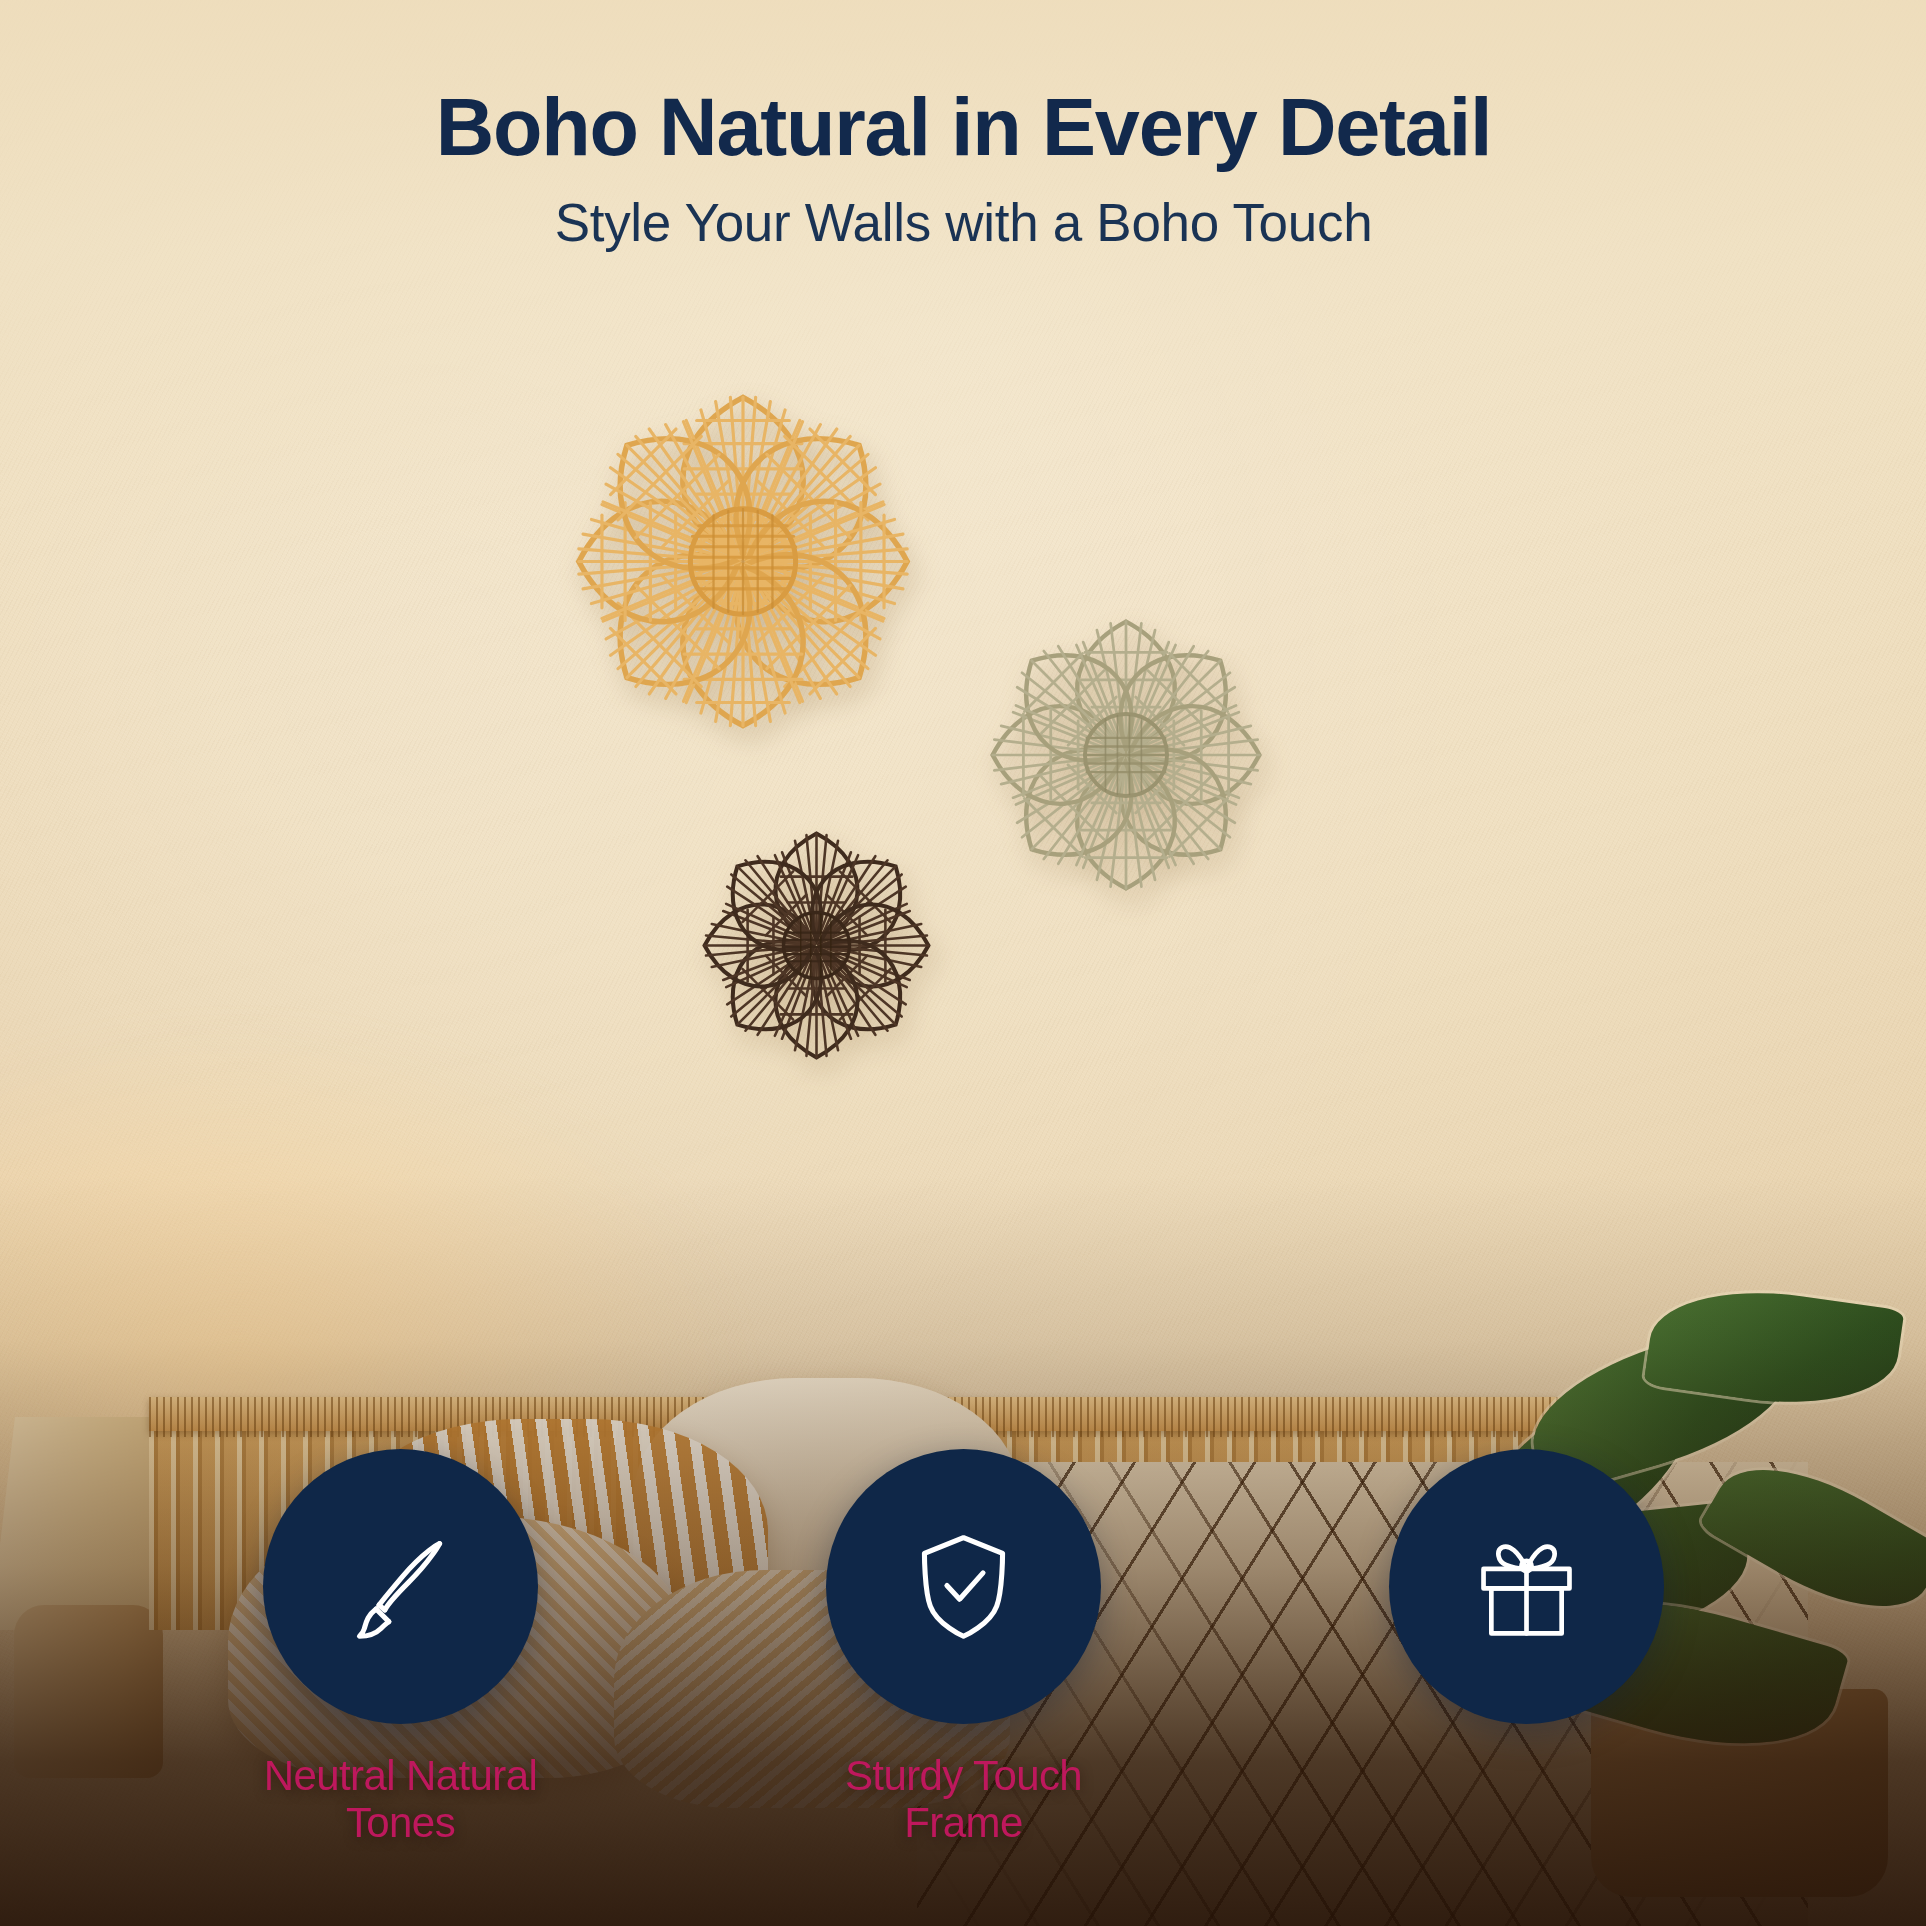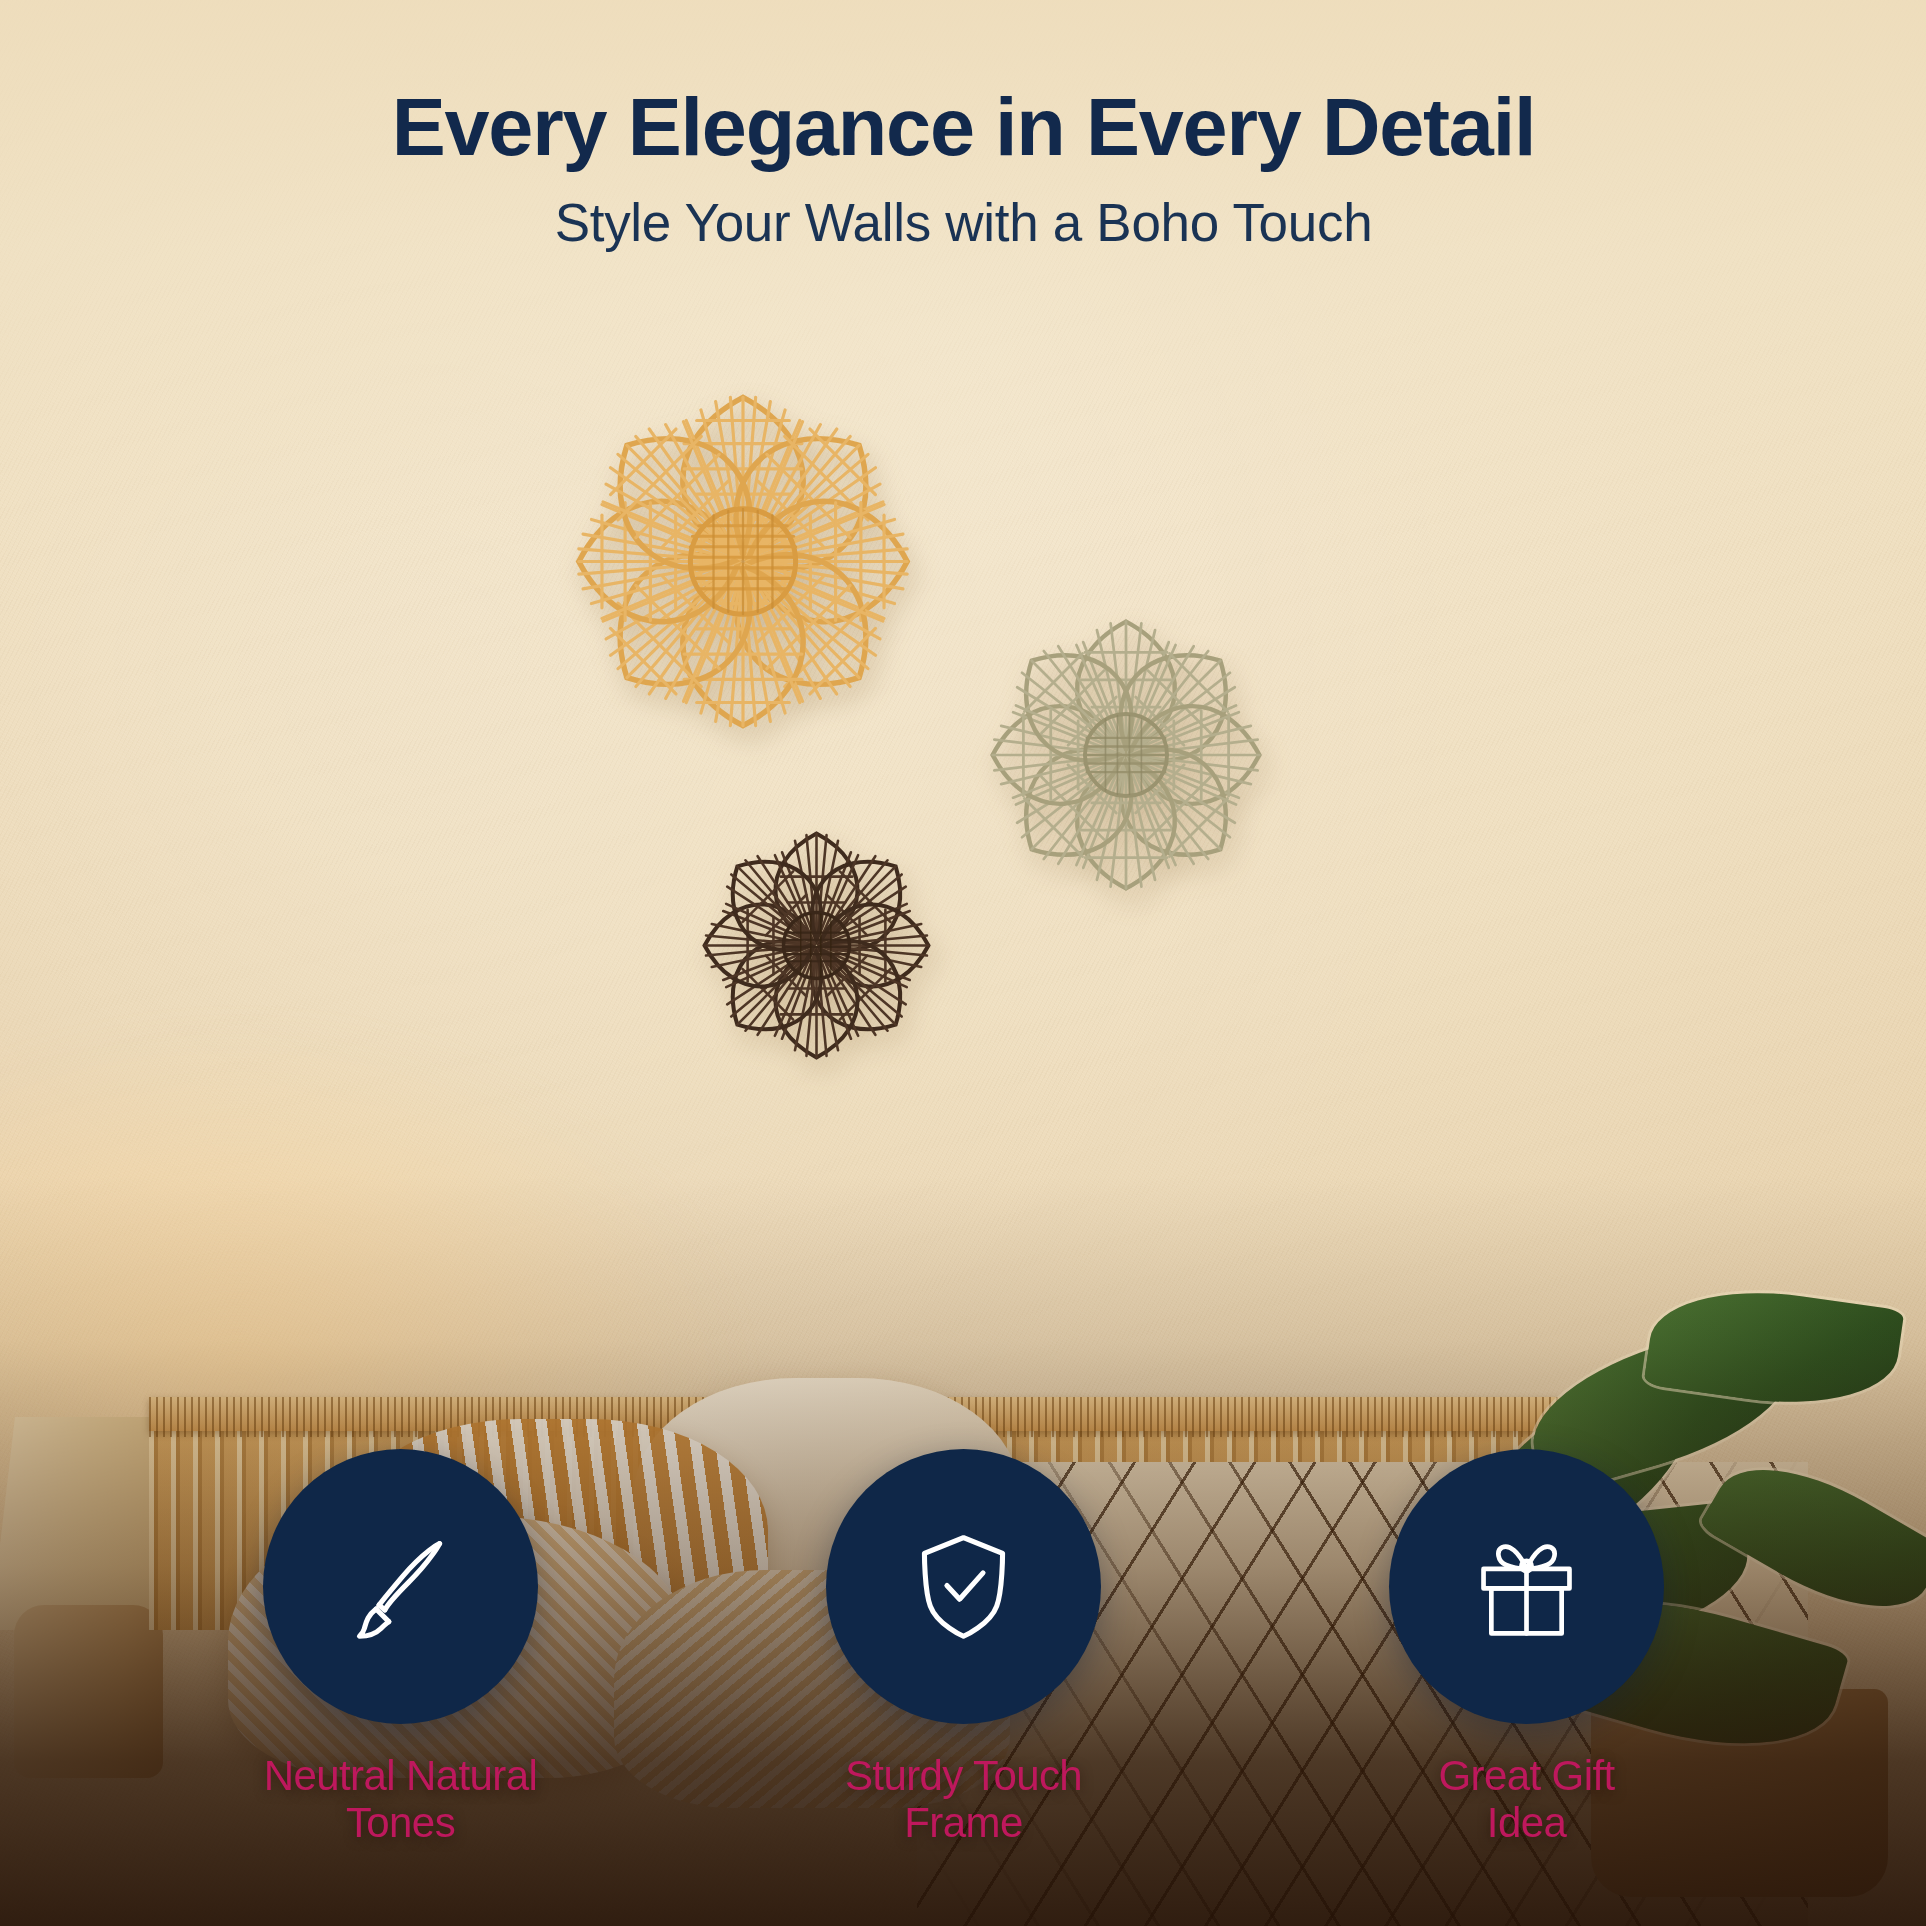--- a/index.html
+++ b/index.html
@@ -274,7 +274,7 @@
   </div>
 
   <div class="heading-block">
-    <h1 class="headline">Every Elegance in Every Detail</h1>
+    <h1 class="headline">Boho Natural in Every Detail</h1>
     <p class="subhead">Style Your Walls with a Boho Touch</p>
   </div>
 

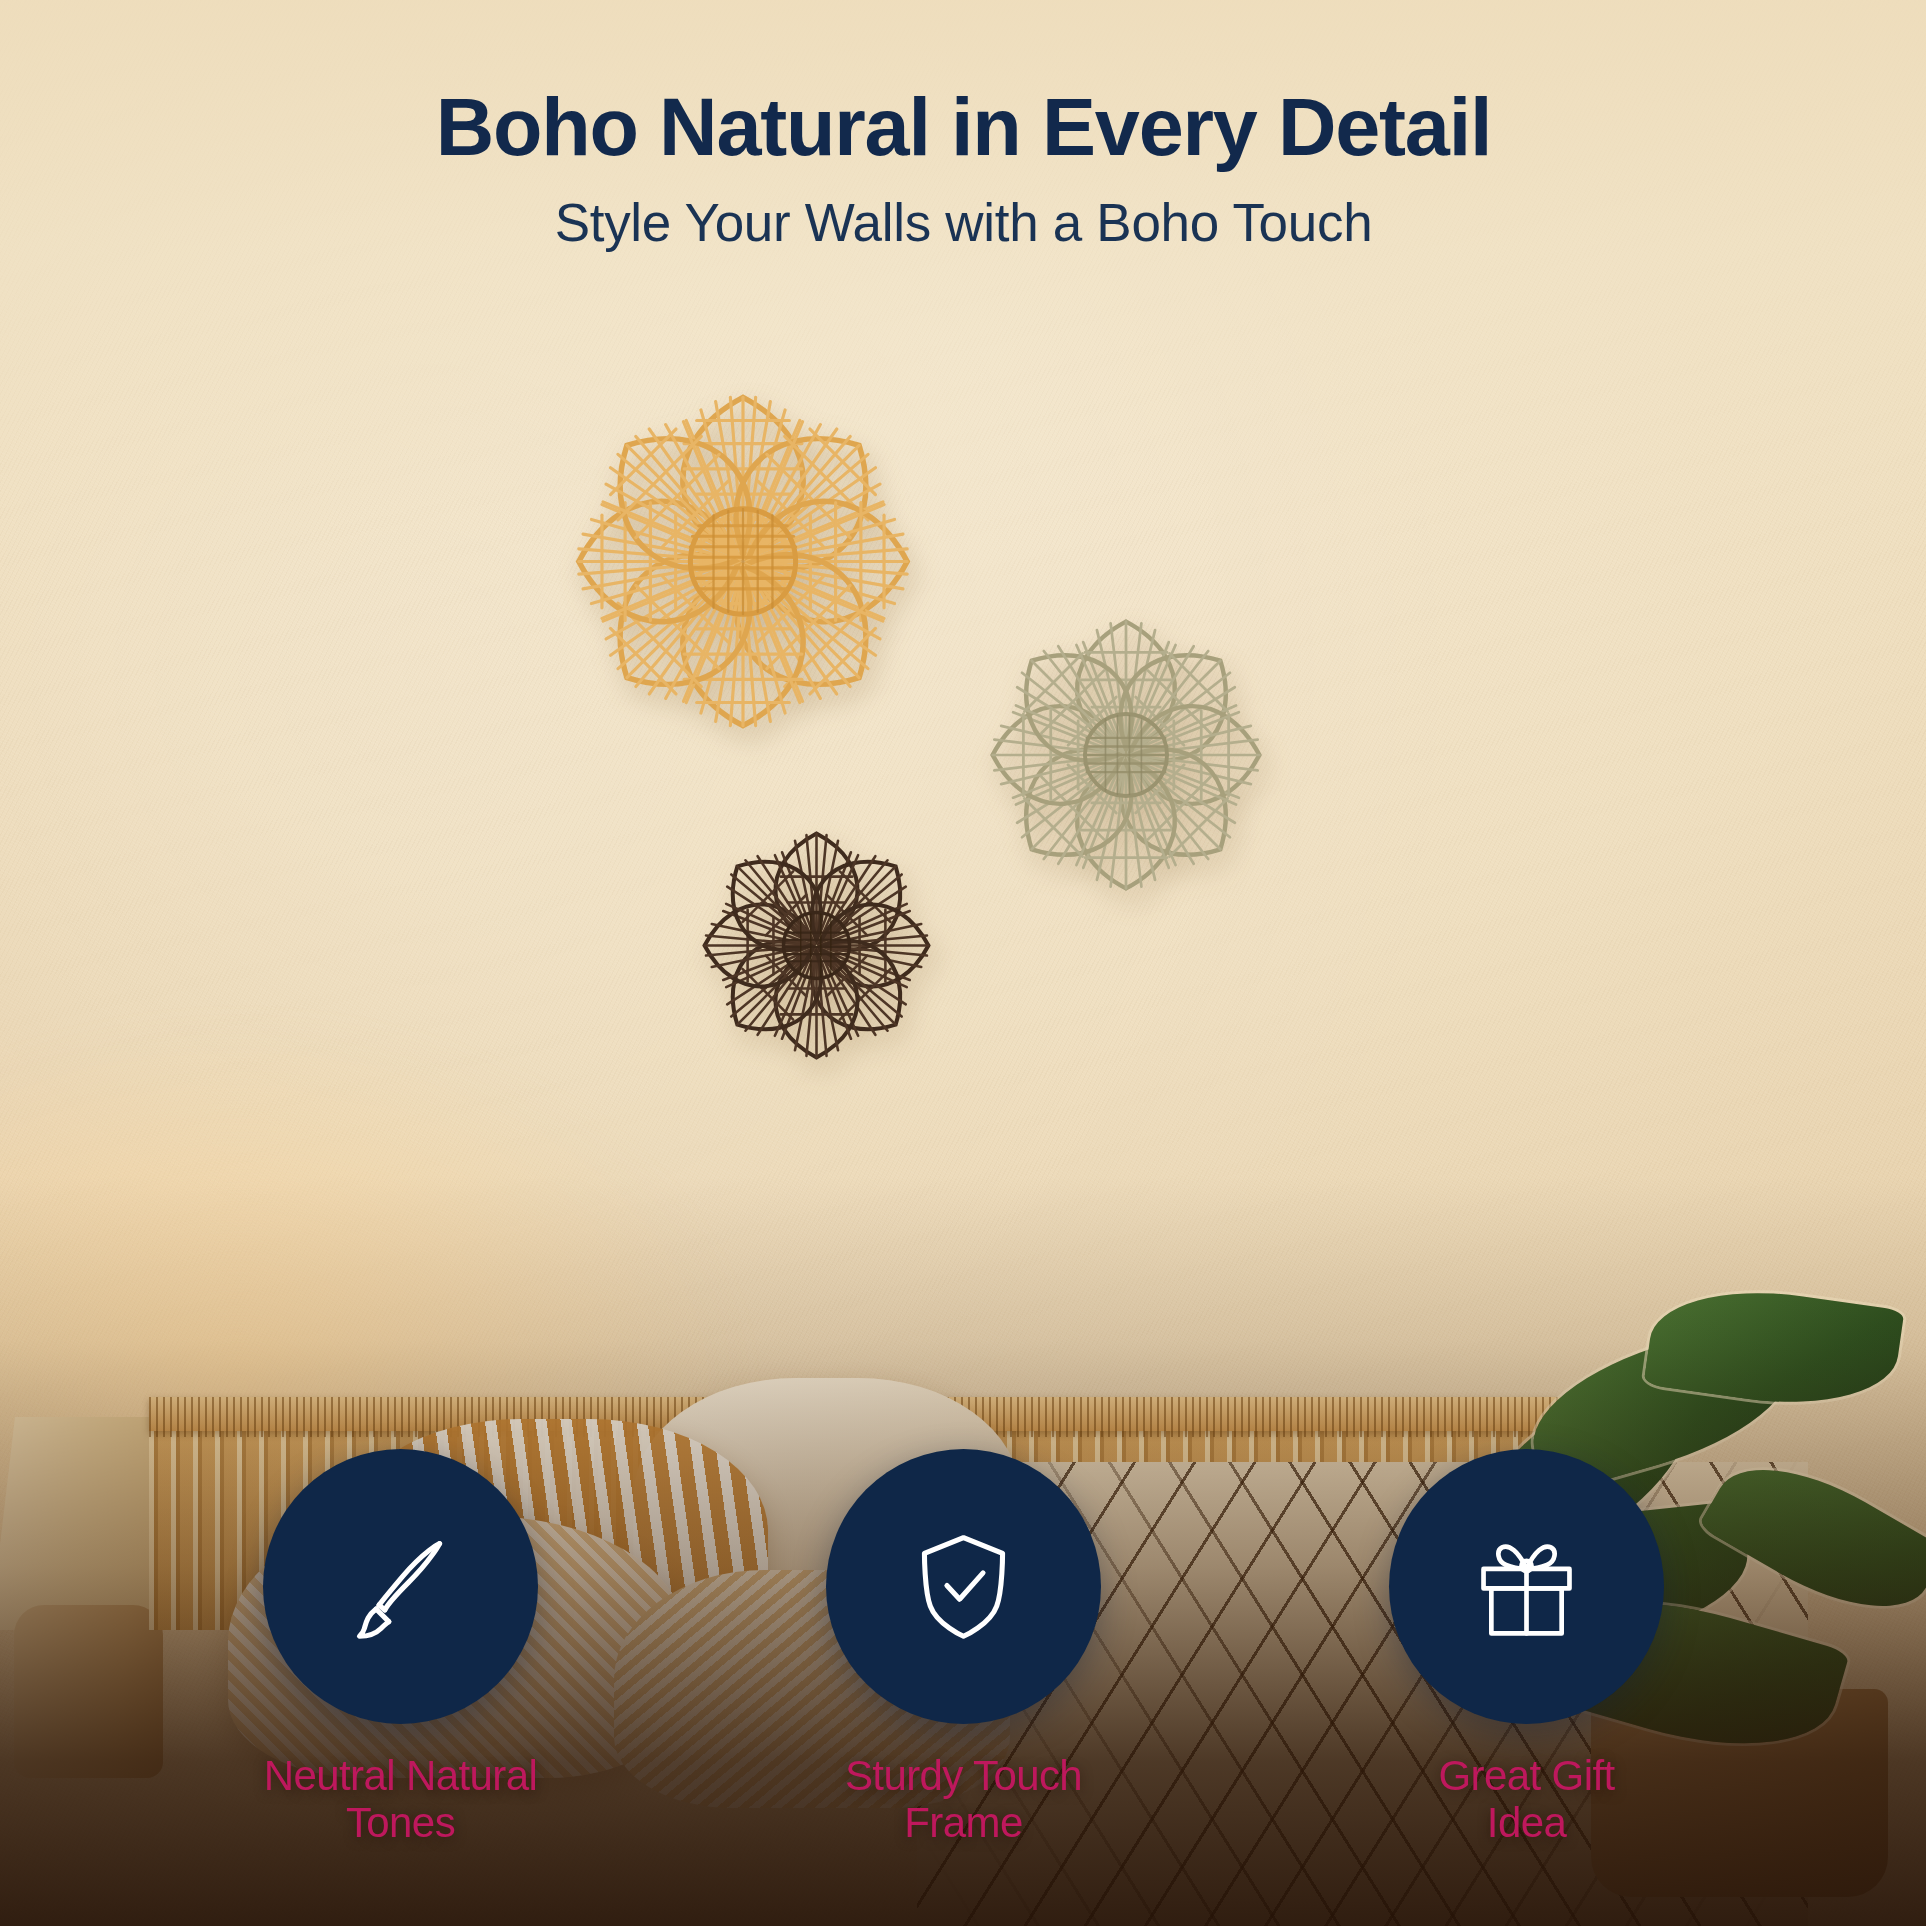--- a/index.html
+++ b/index.html
@@ -782,8 +782,6 @@
           <circle cx="32" cy="21.5" r="2.6"></circle>
         </svg>
       </div>
-      <div class="feature-label">Great Gift
-Idea</div>
     </div>
 
   </div>

